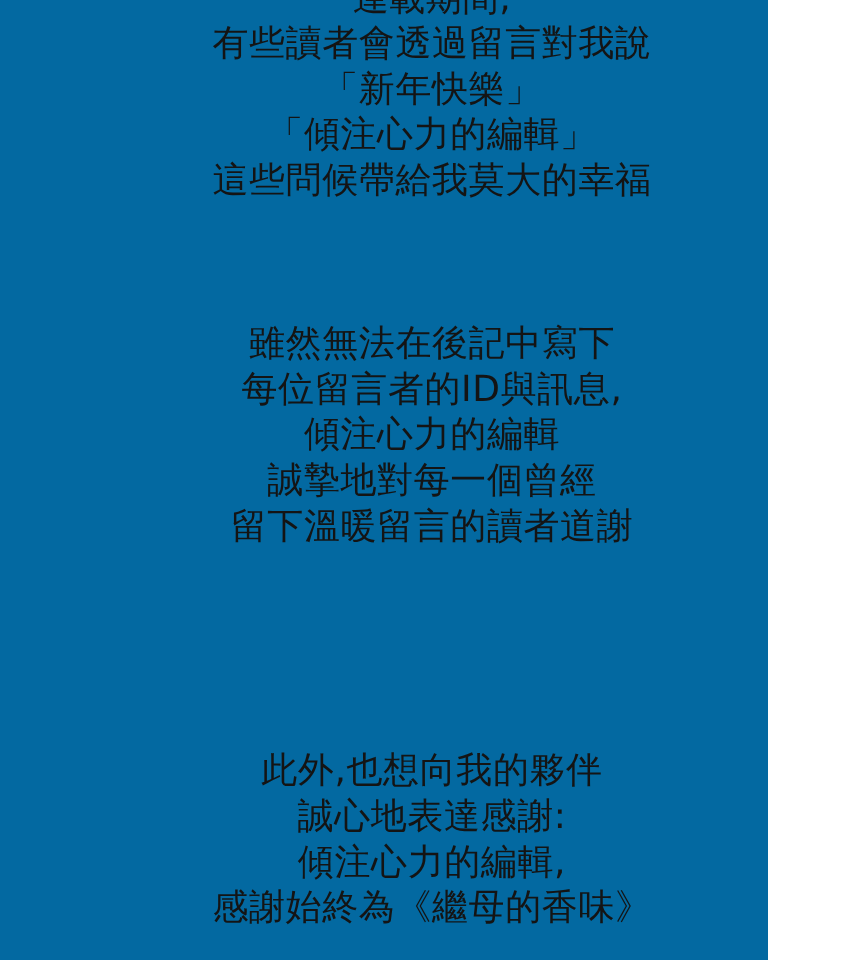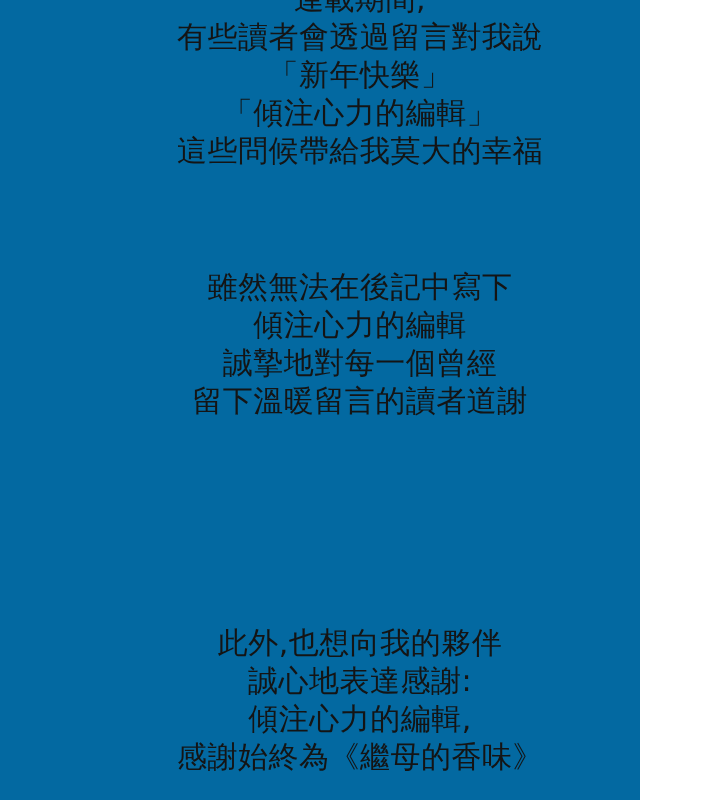--- a/index.html
+++ b/index.html
@@ -57,6 +57,7 @@
 
   <div class="block" id="block-2">
     <span class="line">雖然無法在後記中寫下</span>
+    <span class="line">每位留言者的ID與訊息,</span>
     <span class="line">傾注心力的編輯</span>
     <span class="line">誠摯地對每一個曾經</span>
     <span class="line">留下溫暖留言的讀者道謝</span>

